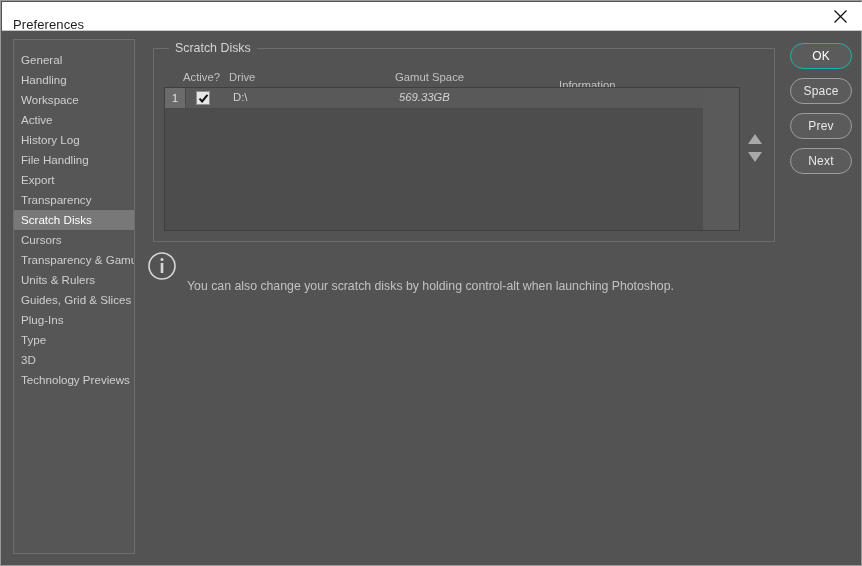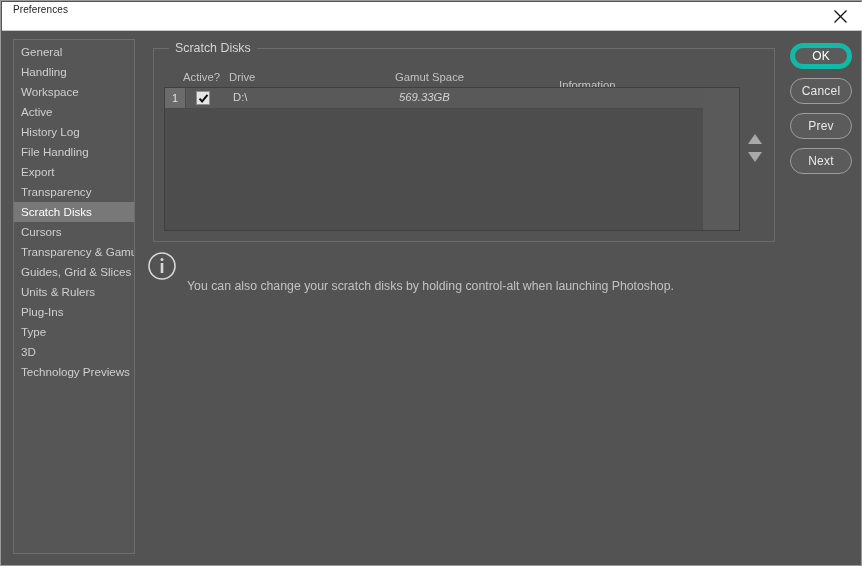--- a/index.html
+++ b/index.html
@@ -37,8 +37,8 @@
   }
   .title-text {
     position: absolute;
-    left: 11px; top: 2px;
-    font-size: 10px;
+    left: 11px; top: 15px;
+    font-size: 13px;
     color: #1d1d1d;
     letter-spacing: 0.1px;
   }

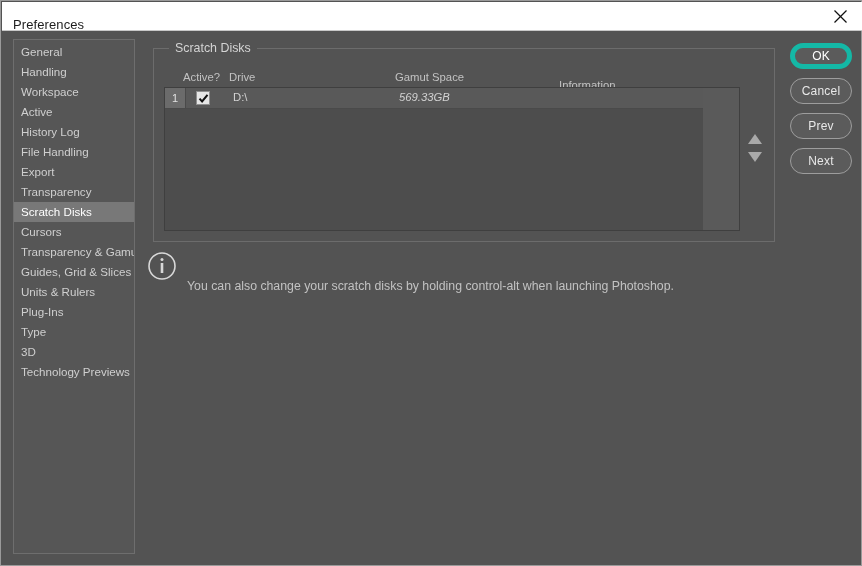--- a/index.html
+++ b/index.html
@@ -61,7 +61,7 @@
     background: #565656;
     border: 1px solid #6e6e6e;
     box-sizing: border-box;
-    padding-top: 2px;
+    padding-top: 10px;
   }
   .sb-item {
     height: 20px;

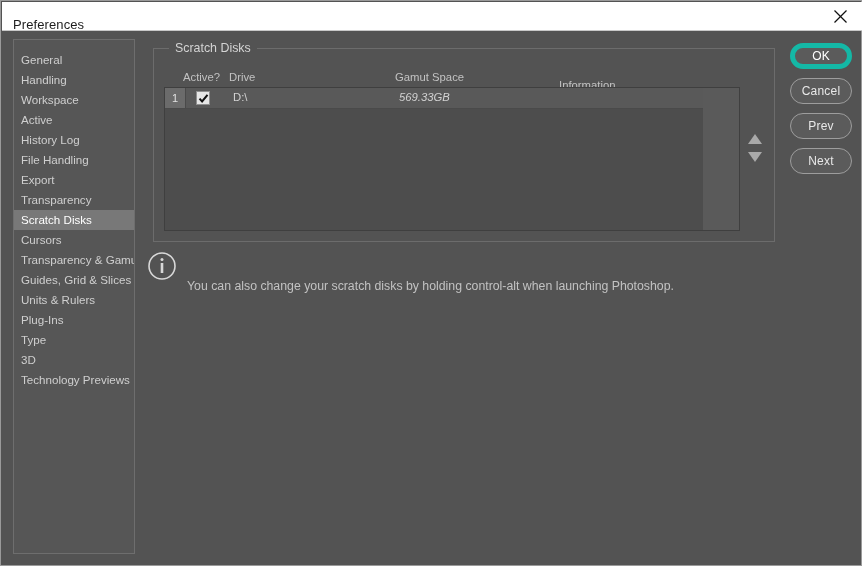--- a/index.html
+++ b/index.html
@@ -229,7 +229,7 @@
     letter-spacing: 0.2px;
   }
   .btn.primary {
-    border: 5px solid #14b8a6;
+    border: 1px solid #14b8a6;
     color: #ffffff;
   }
   .btn.b0 { top: 42px; }

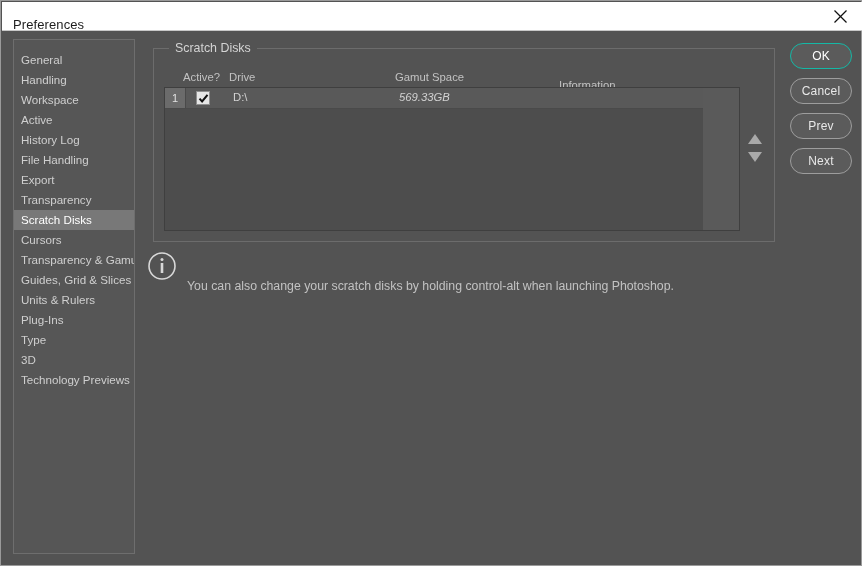--- a/index.html
+++ b/index.html
@@ -317,7 +317,7 @@
   </div>
 
   <div class="btn primary b0">OK</div>
-  <div class="btn b1">Cancel</div>
+  <div class="btn b1">Space</div>
   <div class="btn b2">Prev</div>
   <div class="btn b3">Next</div>
 

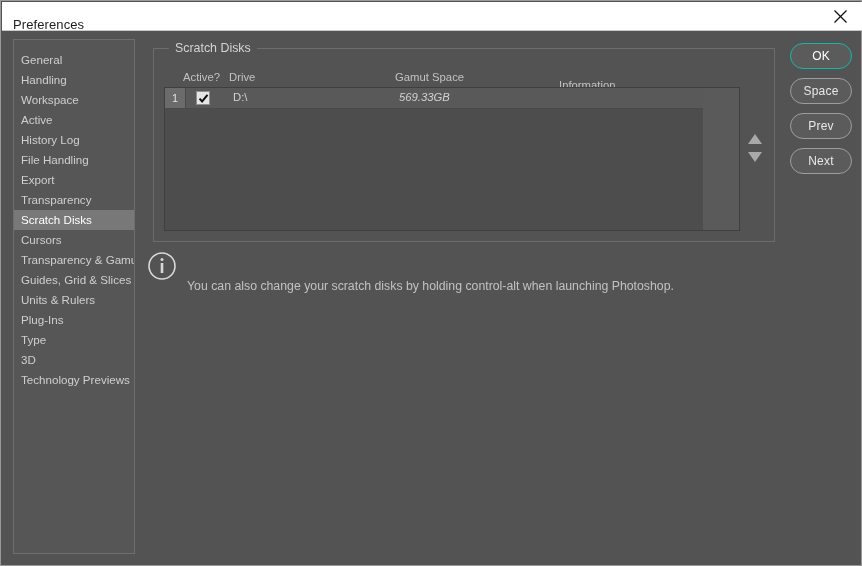--- a/index.html
+++ b/index.html
@@ -264,8 +264,8 @@
     <div class="sb-item selected">Scratch Disks</div>
     <div class="sb-item">Cursors</div>
     <div class="sb-item">Transparency &amp; Gamut</div>
+    <div class="sb-item">Units &amp; Rulers</div>
     <div class="sb-item">Guides, Grid &amp; Slices</div>
-    <div class="sb-item">Units &amp; Rulers</div>
     <div class="sb-item">Plug-Ins</div>
     <div class="sb-item">Type</div>
     <div class="sb-item">3D</div>

